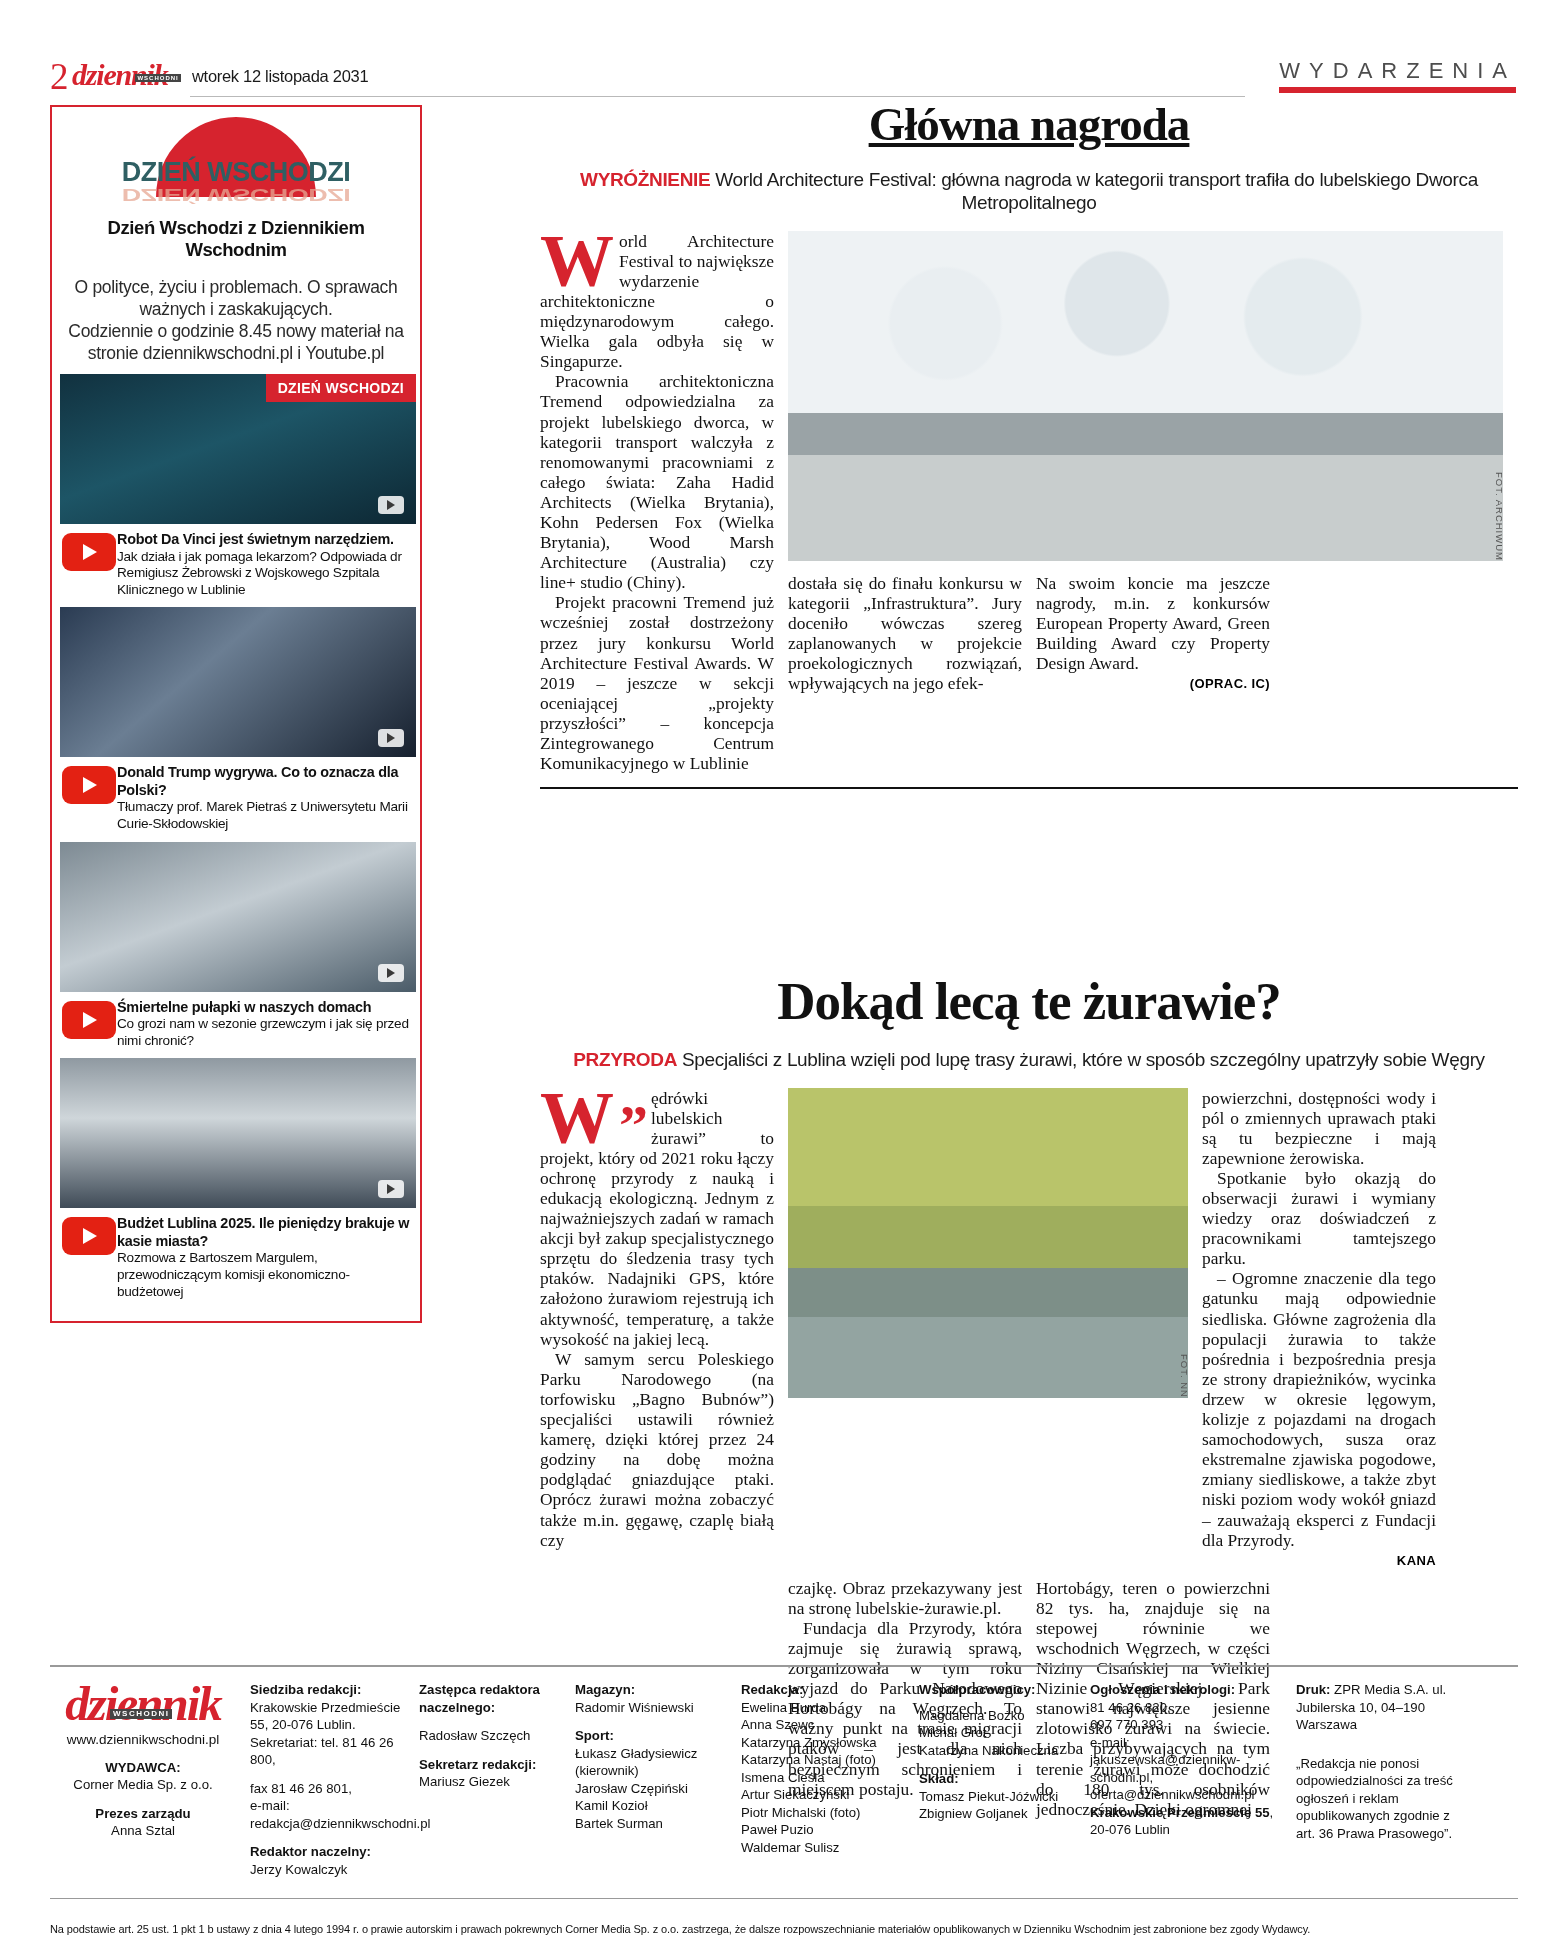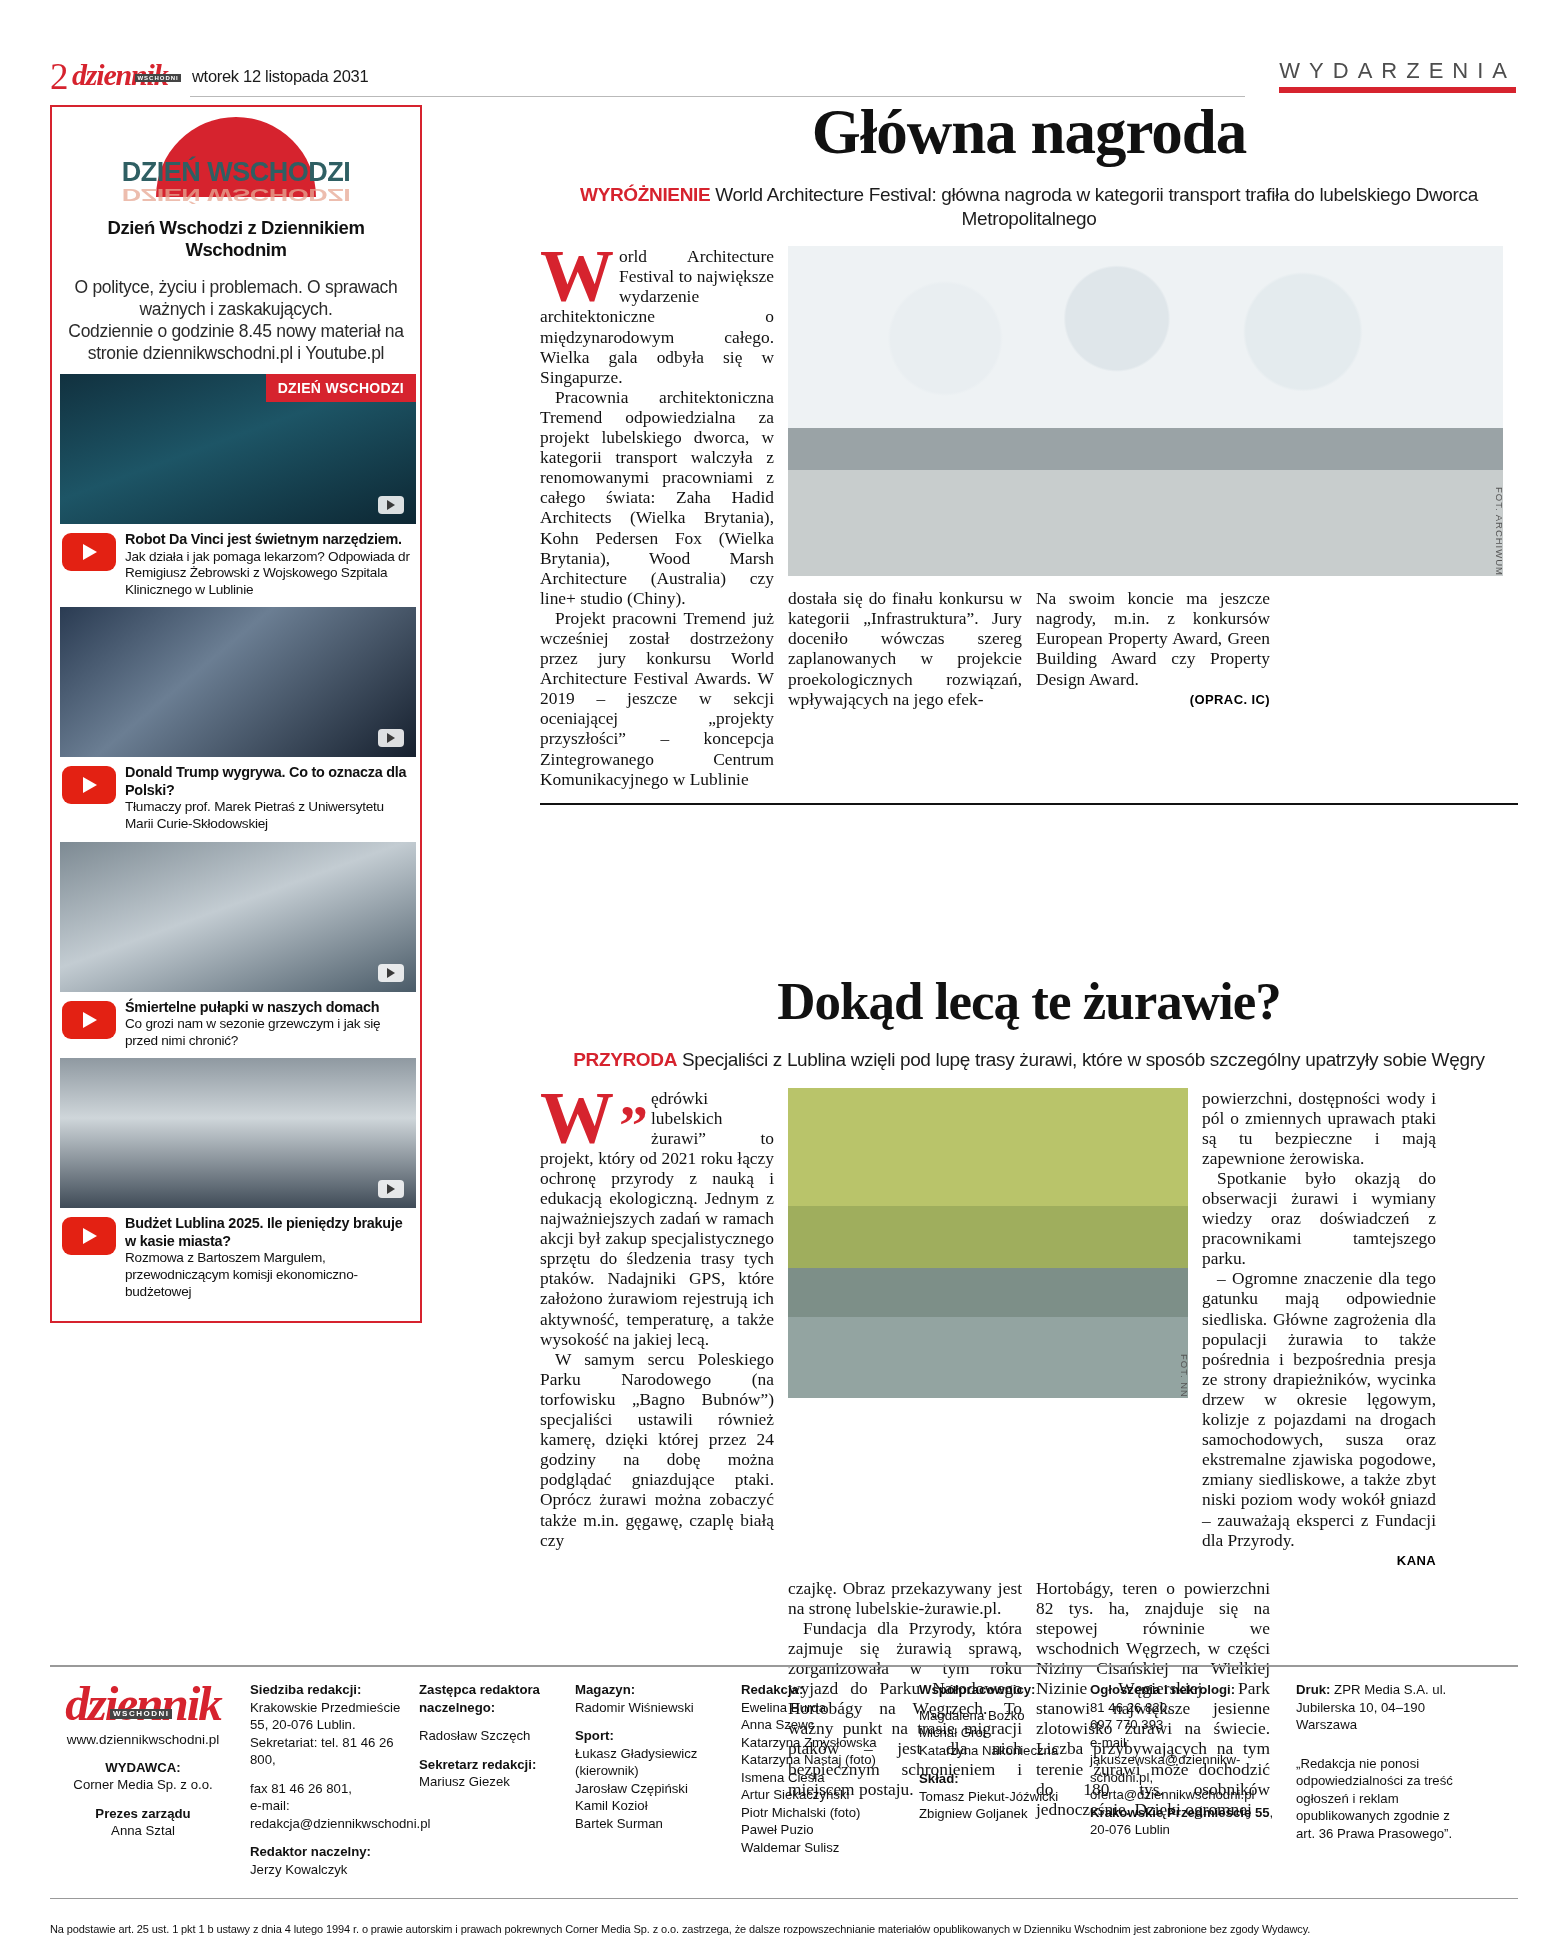--- a/index.html
+++ b/index.html
@@ -61,8 +61,8 @@
 
   
   .art1{position:absolute;left:540px;top:102px;width:978px;}
-  .hl1{font-family:"Liberation Serif",serif;font-weight:bold;font-size:63px;
-    line-height:.97;text-align:center;color:#111;letter-spacing:-1px;margin:0;}
+  .hl1{font-family:"Liberation Serif",serif;font-weight:bold;font-size:47px;
+    line-height:.97;text-align:center;color:#111;letter-spacing:-1px;margin:0;text-decoration:underline;}
   .lead{margin:20px 18px 0;text-align:center;font-size:19px;line-height:1.24;
     color:#1c1c1c;letter-spacing:-0.35px;}
   .lead .kicker{color:#d6232e;font-weight:bold;}

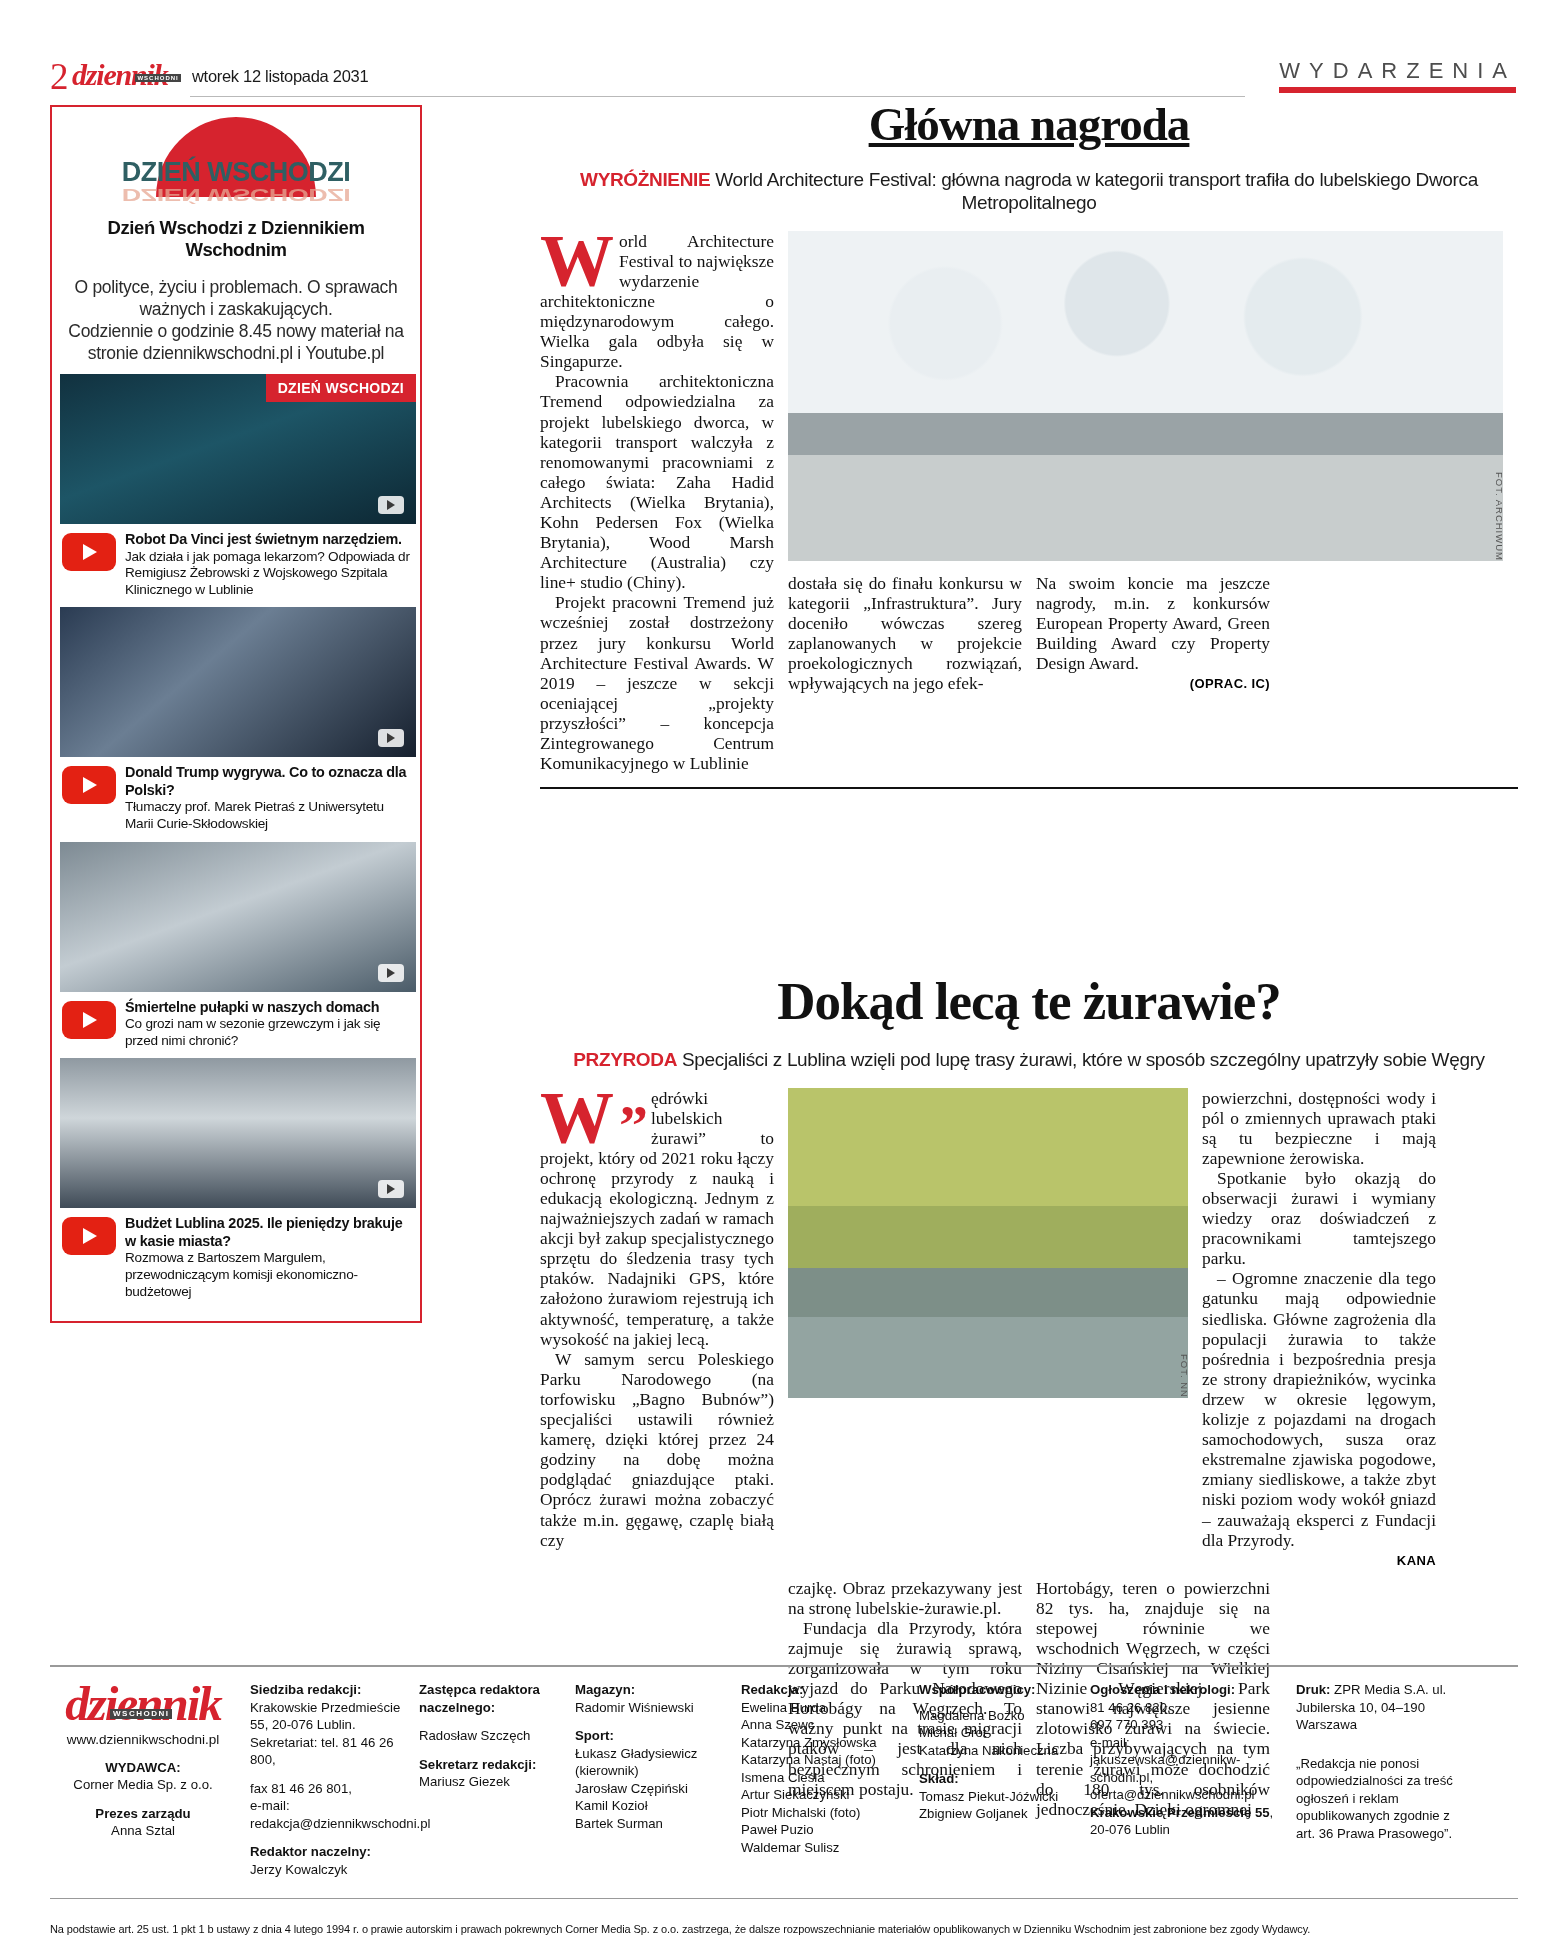--- a/index.html
+++ b/index.html
@@ -52,7 +52,7 @@
     background:rgba(255,255,255,.85);border-radius:4px;}
   .playsmall:after{content:"";position:absolute;left:9px;top:4px;
     border-left:8px solid #3a3a3a;border-top:5px solid transparent;border-bottom:5px solid transparent;}
-  .cap{display:flex;gap:9px;padding:7px 2px 9px 2px;align-items:flex-start;}
+  .cap{display:flex;gap:1px;padding:7px 2px 9px 2px;align-items:flex-start;}
   .yt{flex:0 0 auto;width:54px;height:38px;background:#e32113;border-radius:9px;position:relative;margin-top:2px;}
   .yt:after{content:"";position:absolute;left:21px;top:11px;
     border-left:14px solid #fff;border-top:8px solid transparent;border-bottom:8px solid transparent;}

